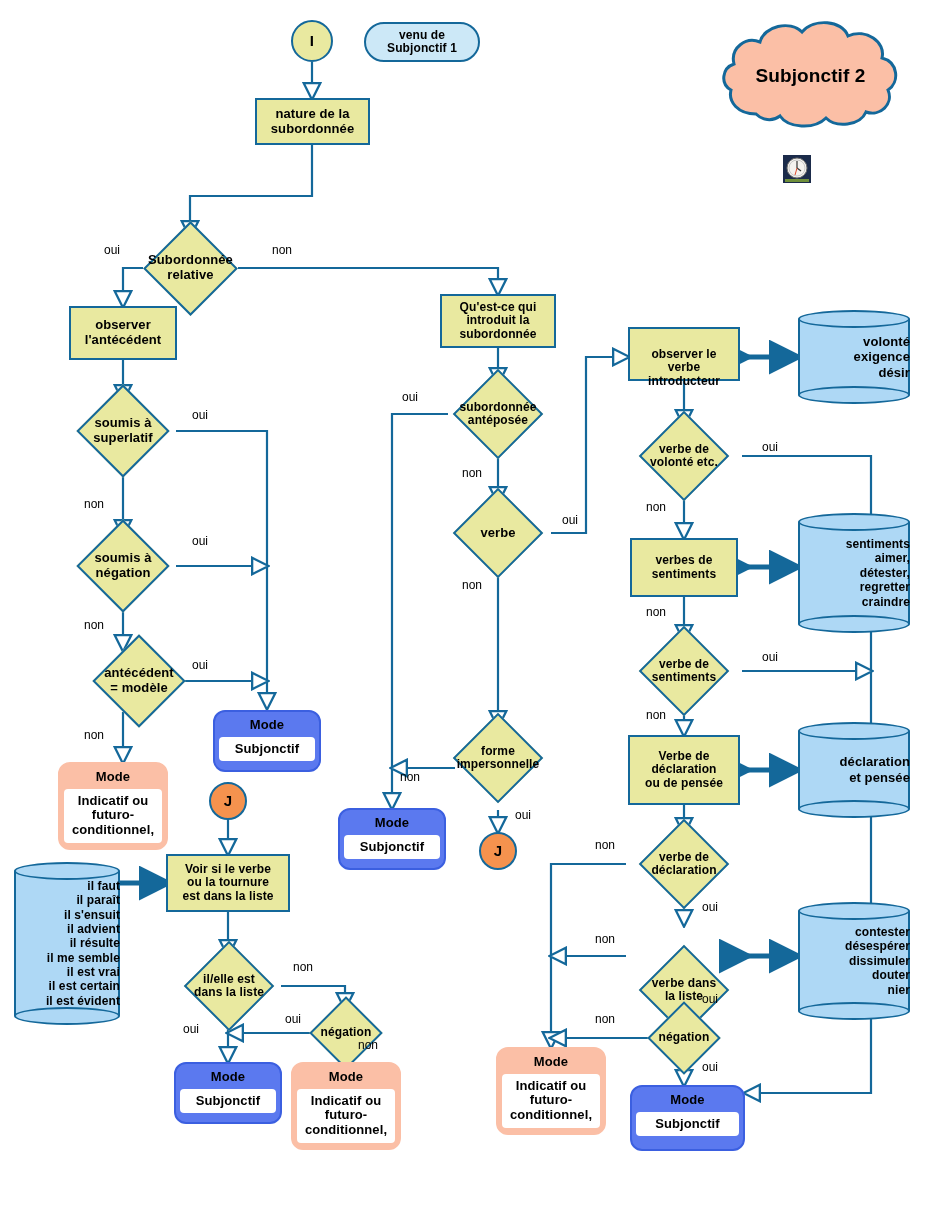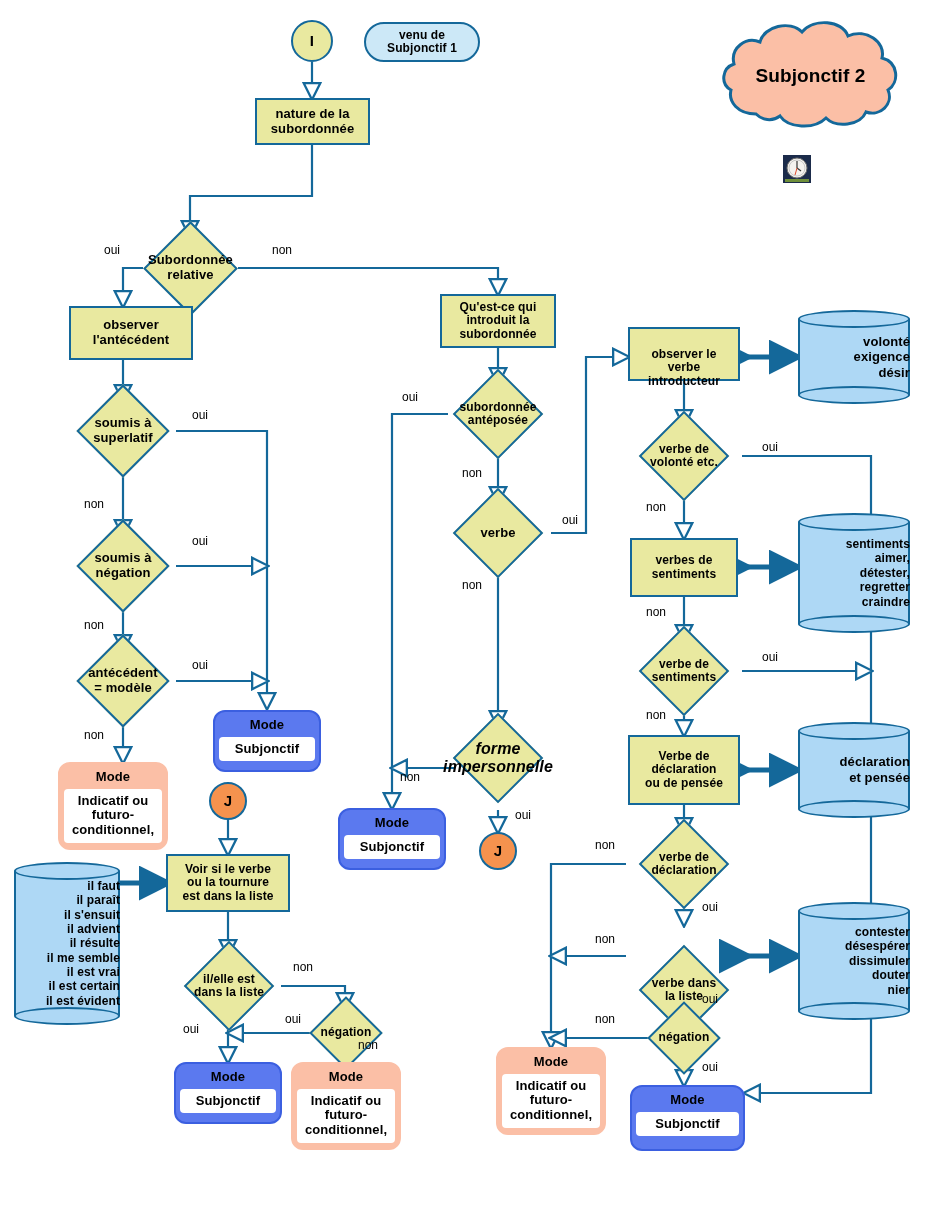--- a/index.html
+++ b/index.html
@@ -207,7 +207,7 @@
 relative</span>
   </div>
 
-  <div class="node proc" style="left:69px;top:306px;width:124px;height:54px;white-space:pre-line;text-align:center;">
+  <div class="node proc" style="left:69px;top:306px;width:108px;height:54px;white-space:pre-line;text-align:center;">
     <span>observer
 l'antécédent</span>
   </div>

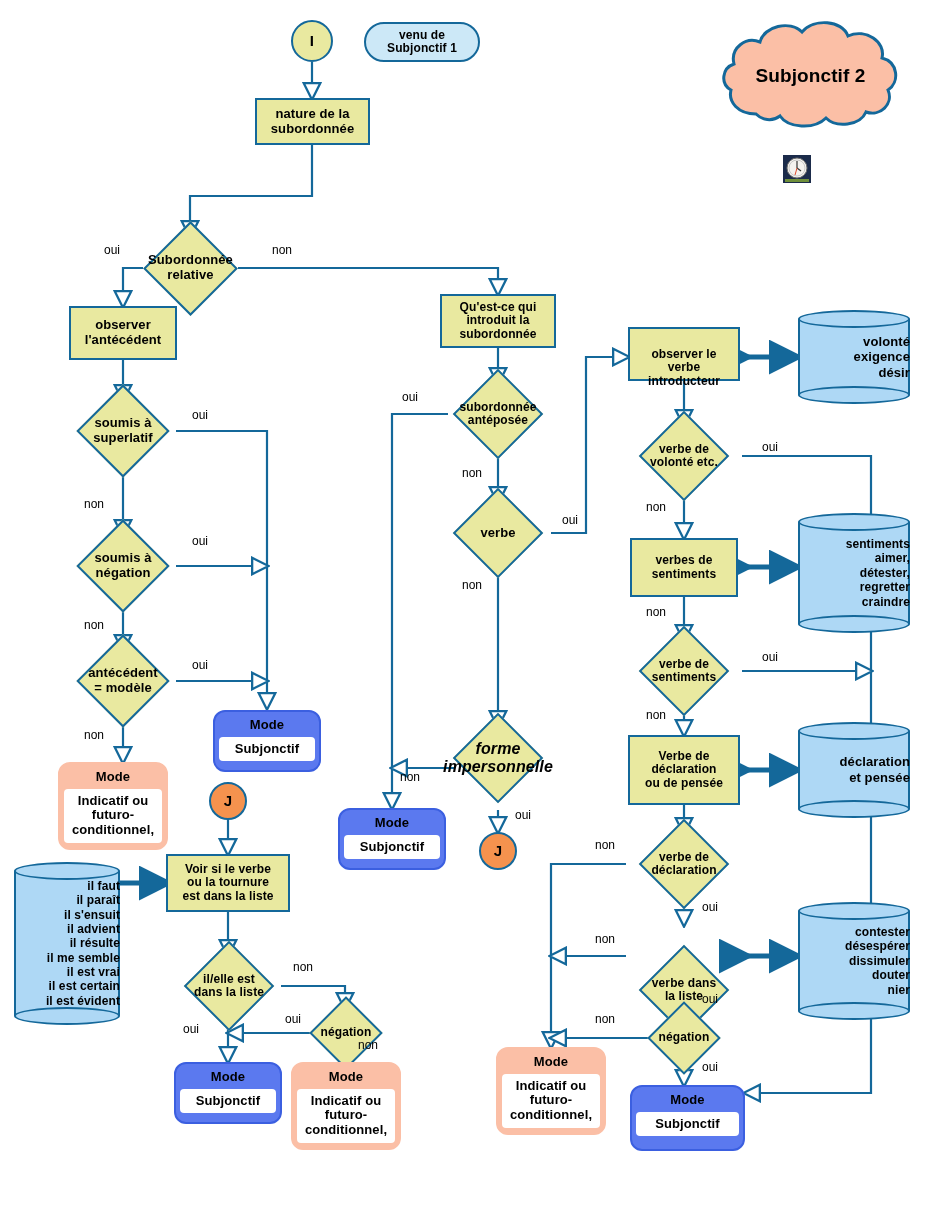--- a/index.html
+++ b/index.html
@@ -224,7 +224,7 @@
 négation</span>
   </div>
 
-  <div class="node dec" style="left:68px;top:650px;width:110px;height:62px;">
+  <div class="node dec" style="left:84px;top:650px;width:110px;height:62px;">
     <div class="dshape" style="width:66px;height:66px;left:22px;top:-2px;"></div>
     <span class="dtext" style="white-space:pre-line;">antécédent
 = modèle</span>

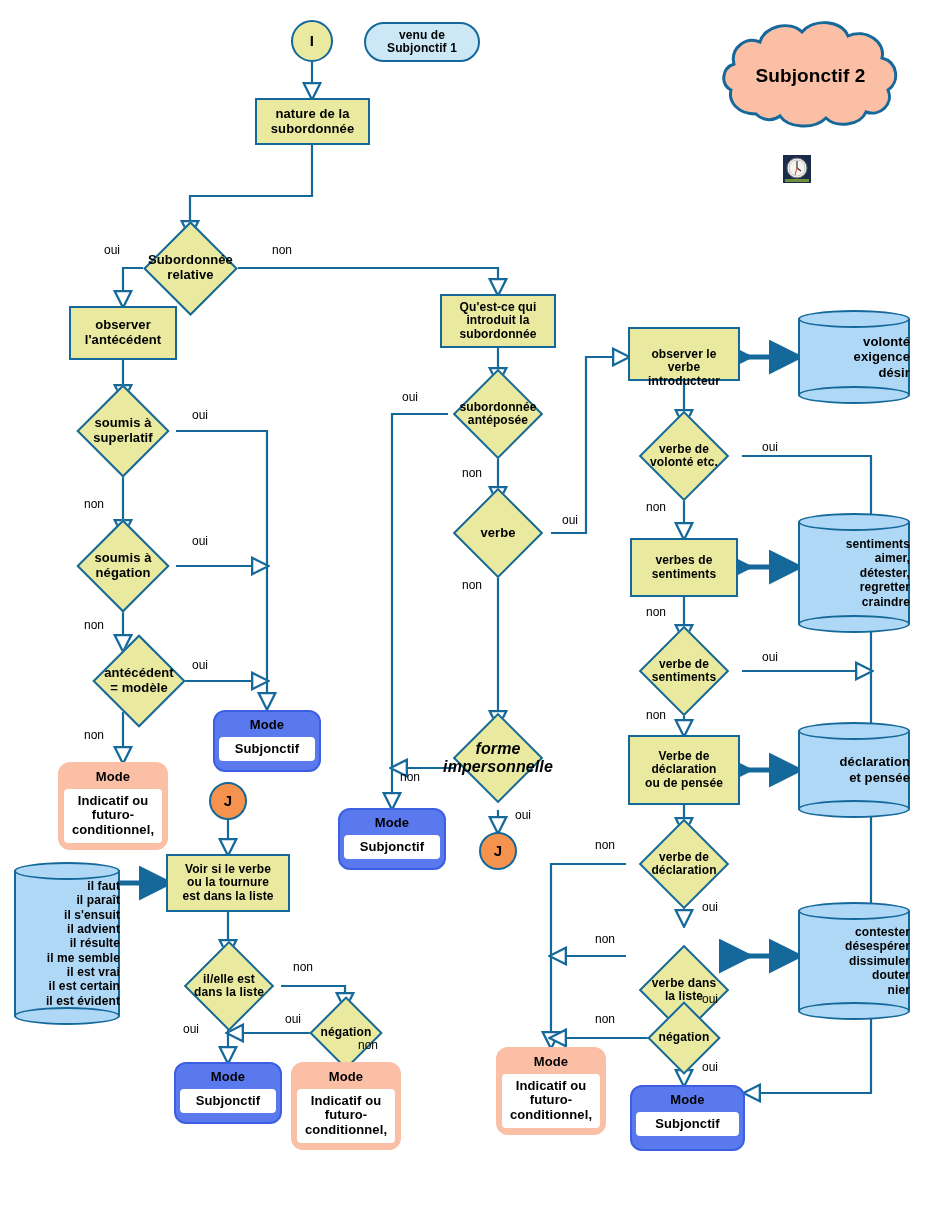--- a/index.html
+++ b/index.html
@@ -309,7 +309,7 @@
 
   <div class="node dec" style="left:435px;top:726px;width:126px;height:64px;">
     <div class="dshape" style="width:64px;height:64px;left:31px;top:0px;"></div>
-    <span class="dtext" style="white-space:pre-line;font-size:16px;font-style:italic;">forme
+    <span class="dtext" style="white-space:pre-line;font-size:12px;">forme
 impersonnelle</span>
   </div>
 

